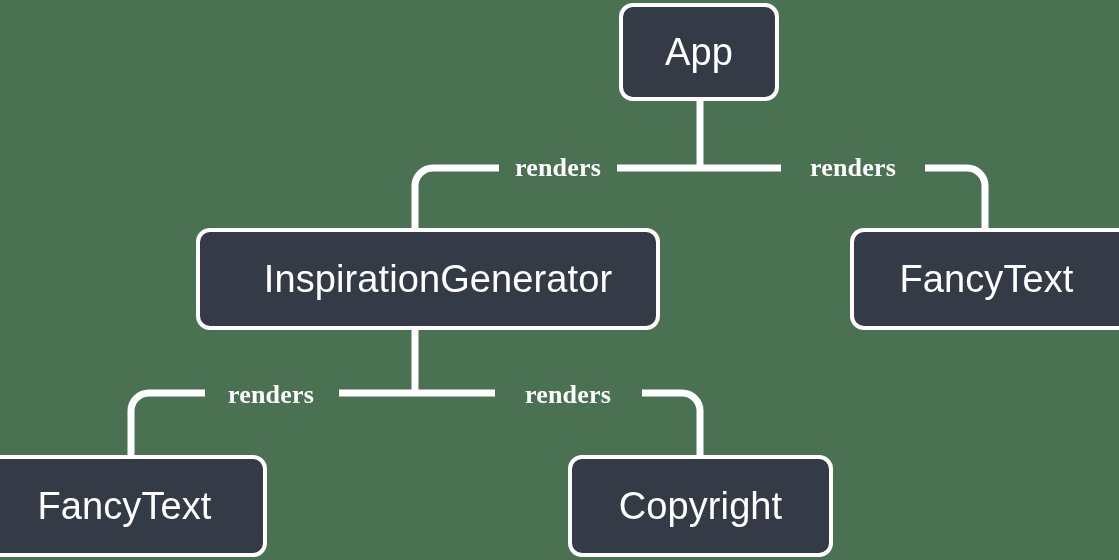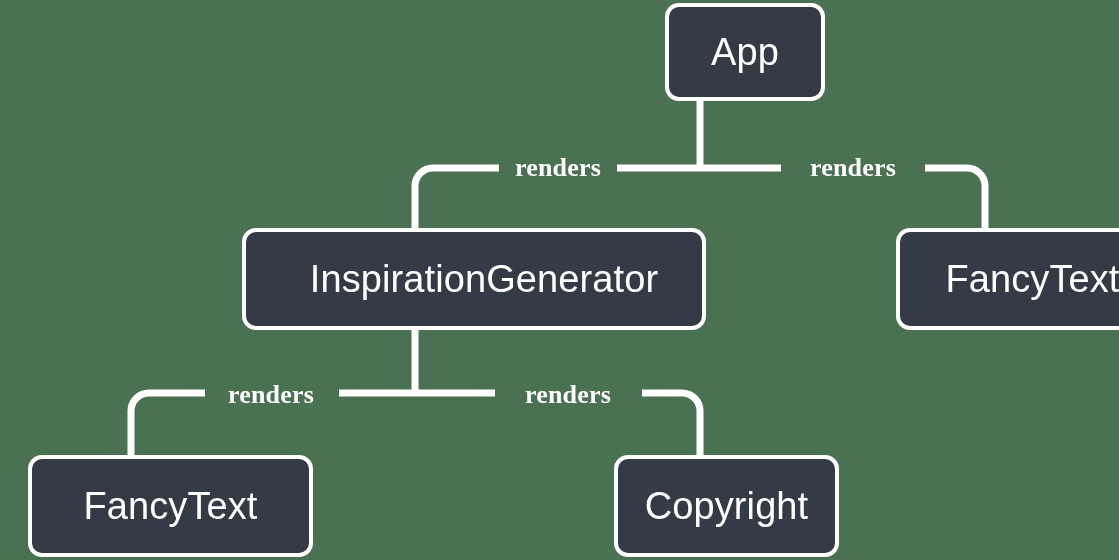--- a/index.html
+++ b/index.html
@@ -40,7 +40,6 @@
     letter-spacing: 0.1px;
     white-space: nowrap;
     z-index: 2;
-    margin-left: 46px;
   }
   .edge-label {
     position: absolute;

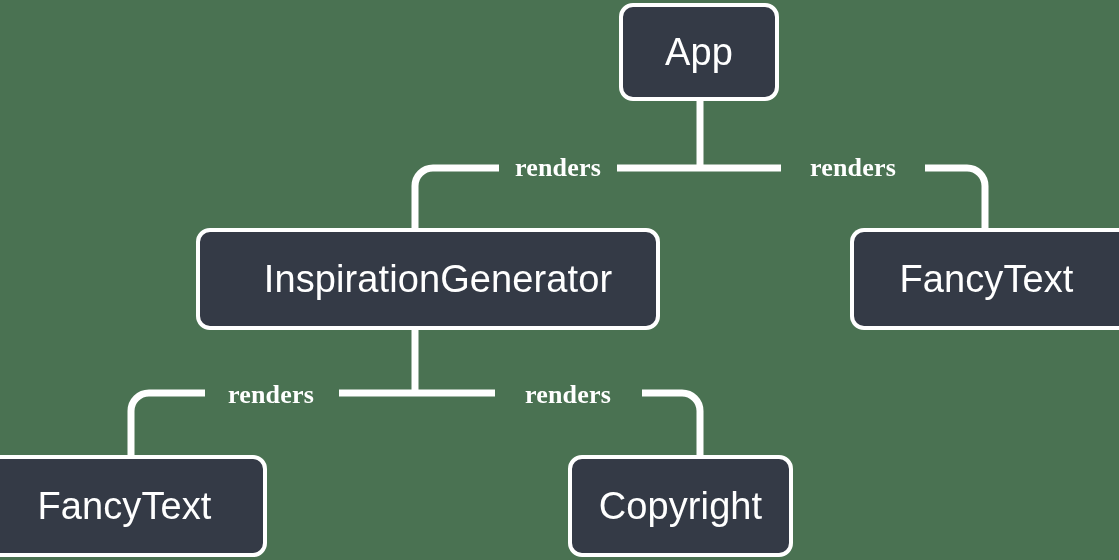--- a/index.html
+++ b/index.html
@@ -95,7 +95,7 @@
     <span>FancyText</span>
   </div>
 
-  <div class="node" style="left:568px; top:455px; width:225px; height:102px;">
+  <div class="node" style="left:568px; top:455px; width:265px; height:102px;">
     <span>Copyright</span>
   </div>
 

